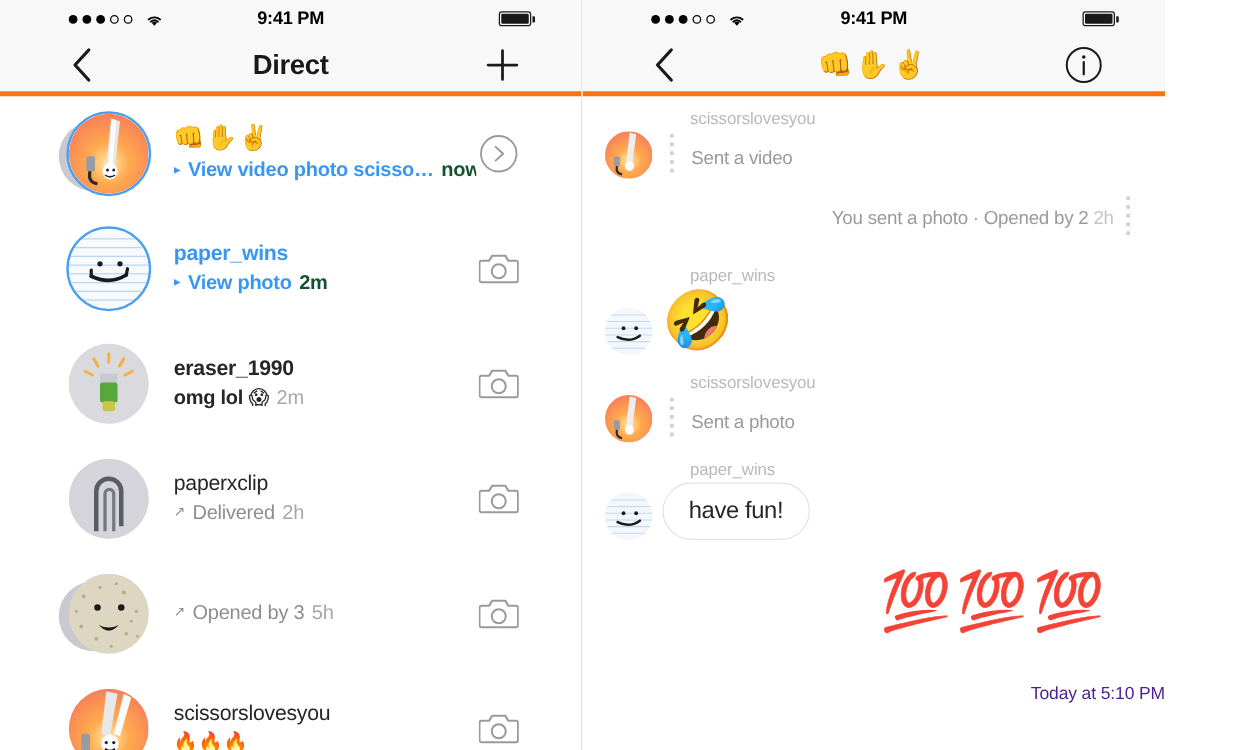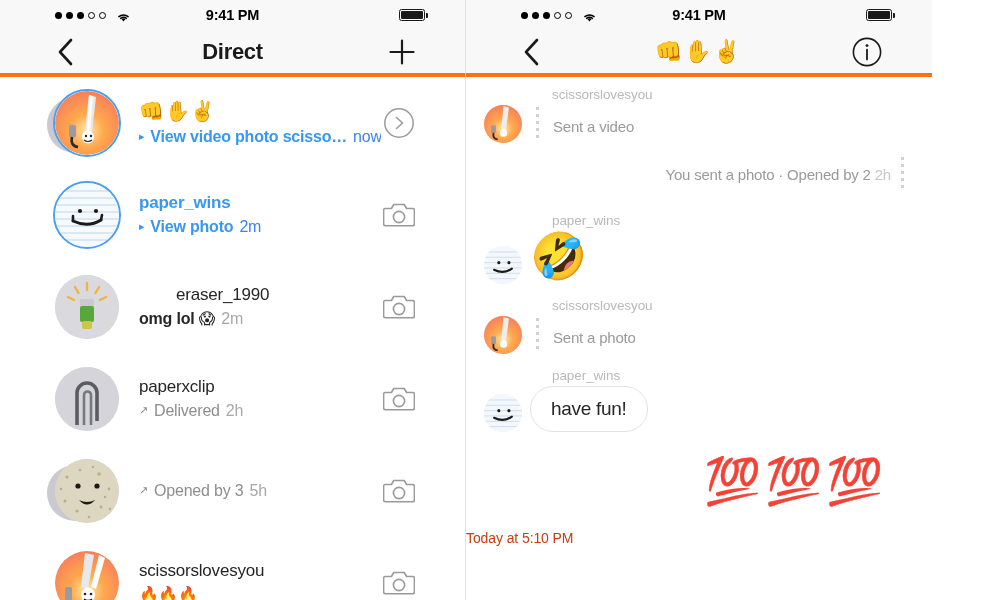--- a/index.html
+++ b/index.html
@@ -88,7 +88,7 @@
   .conv-sub.blue { color: #3897f0; font-weight: 700; }
   .conv-sub.dark { color: #262626; font-weight: 700; }
   .sub-time { color: #a8a8a8; font-weight: 400; }
-  .conv-sub.blue .sub-time { color: #3b82f6; font-weight: 400; }
+  .conv-sub.blue .sub-time { color: #14532d; font-weight: 700; }
   .tri { font-size: 11px; }
   .conv-action { flex: 0 0 34px; display: flex; justify-content: flex-end; cursor: pointer; }
 

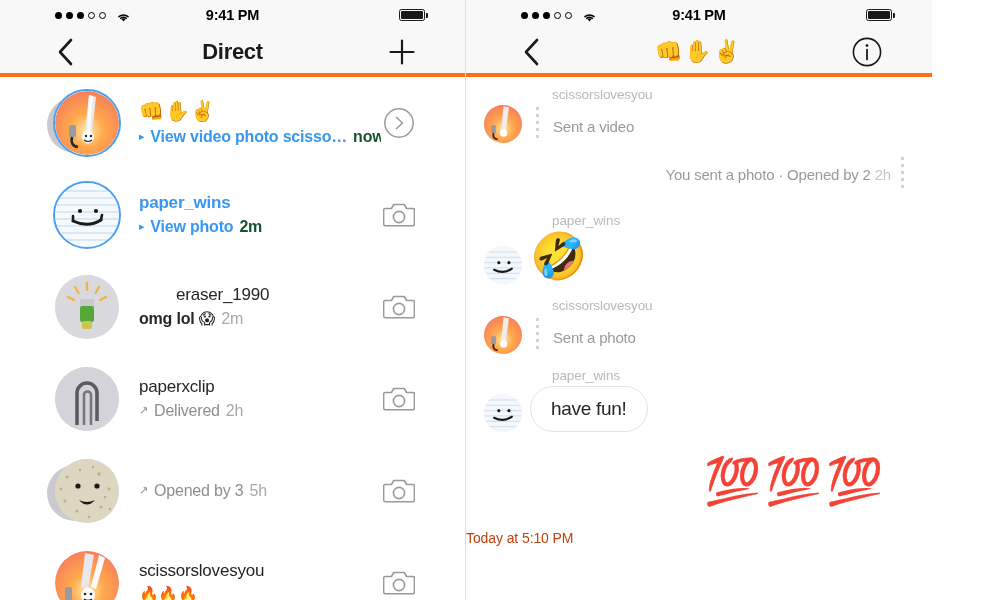--- a/index.html
+++ b/index.html
@@ -78,7 +78,7 @@
     font-size: 17px; color: #262626; letter-spacing: -0.2px;
     white-space: nowrap; overflow: hidden; line-height: 1.35;
   }
-  .conv-title.unread { font-weight: 400; margin-left: 37px; }
+  .conv-title.unread { font-weight: 700; }
   .conv-title.blue { color: #3897f0; font-weight: 700; }
   .conv-title.emoji-title { font-size: 20px; letter-spacing: 1px; }
   .conv-sub {

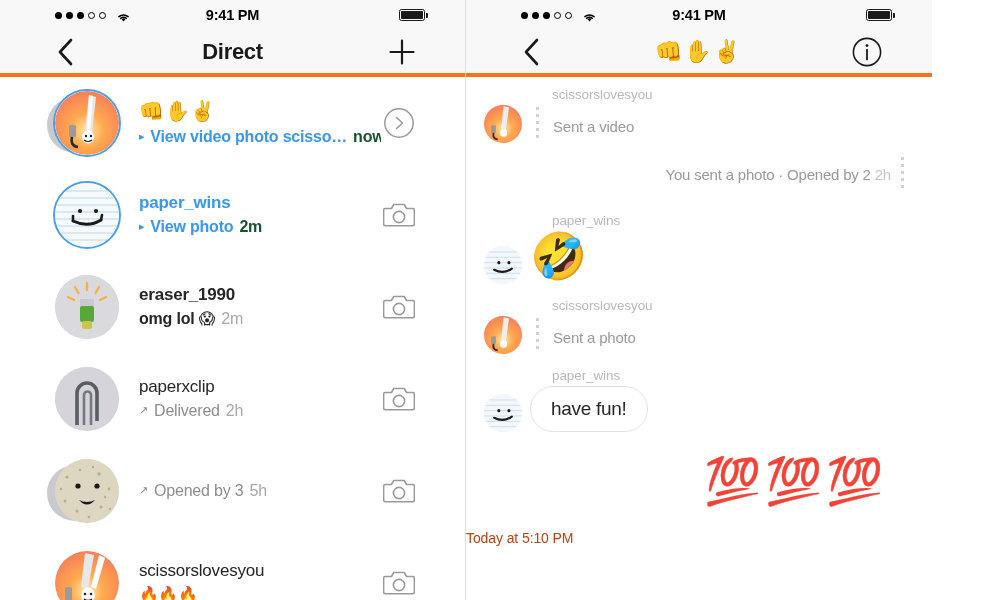--- a/index.html
+++ b/index.html
@@ -124,7 +124,7 @@
   }
   .emoji-right { text-align: right; font-size: 46px; padding-right: 26px; letter-spacing: 4px; }
   .thread-ts {
-    text-align: left; font-size: 14px; color: #c2410c; letter-spacing: -0.1px;
+    text-align: right; font-size: 14px; color: #4c1d95; letter-spacing: -0.1px; margin-top: 16px;
   }
   .spacer-sm { height: 14px; }
   .spacer-md { height: 22px; }

